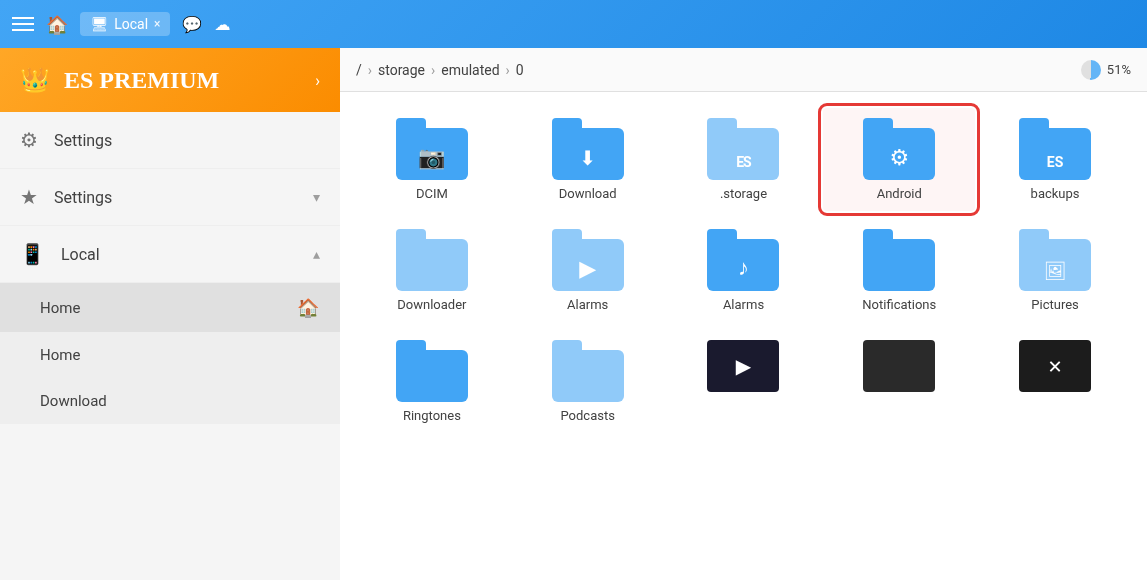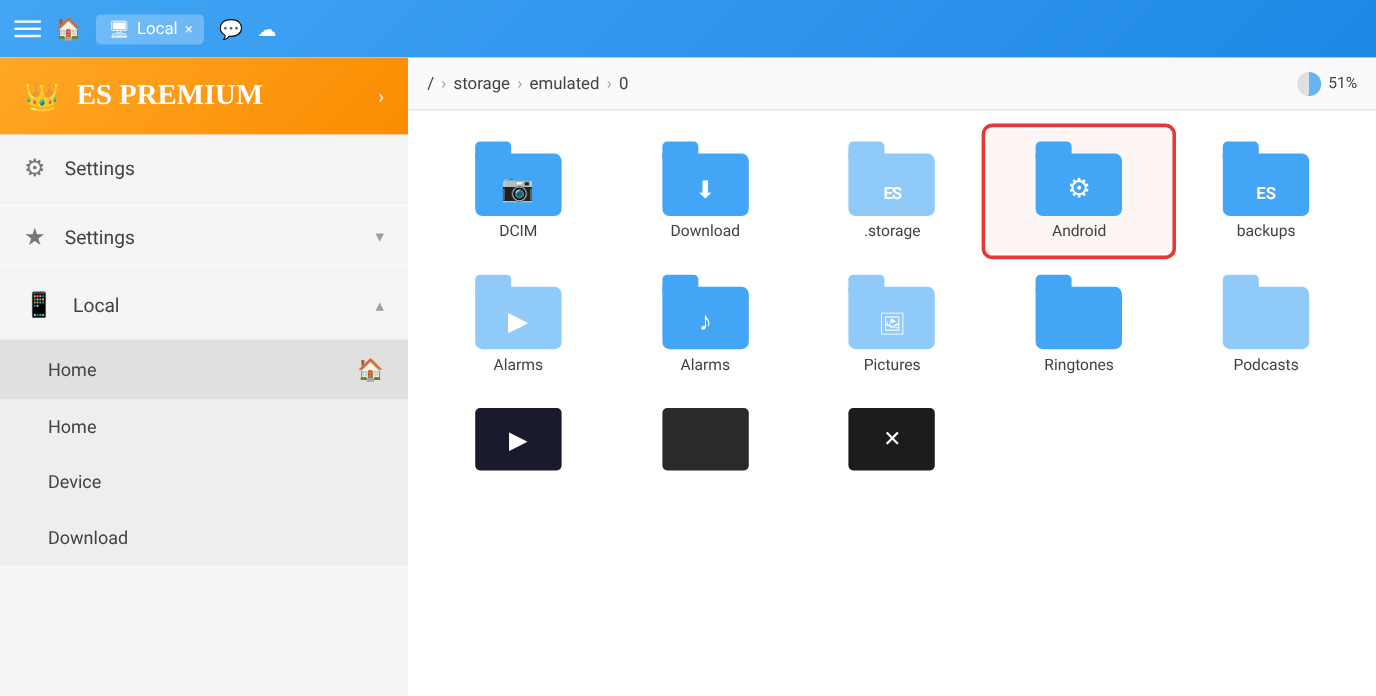--- a/index.html
+++ b/index.html
@@ -351,6 +351,13 @@
         <span class="file-name">backups</span>
       </div>
 
+      <div class="file-item">
+        <div class="folder-icon-wrap">
+          <div class="folder-tab" style="background:#90caf9;"></div>
+          <div class="folder-body" style="background:#90caf9;"></div>
+        </div>
+        <span class="file-name">Downloader</span>
+      </div>
 
       <div class="file-item">
         <div class="folder-icon-wrap">

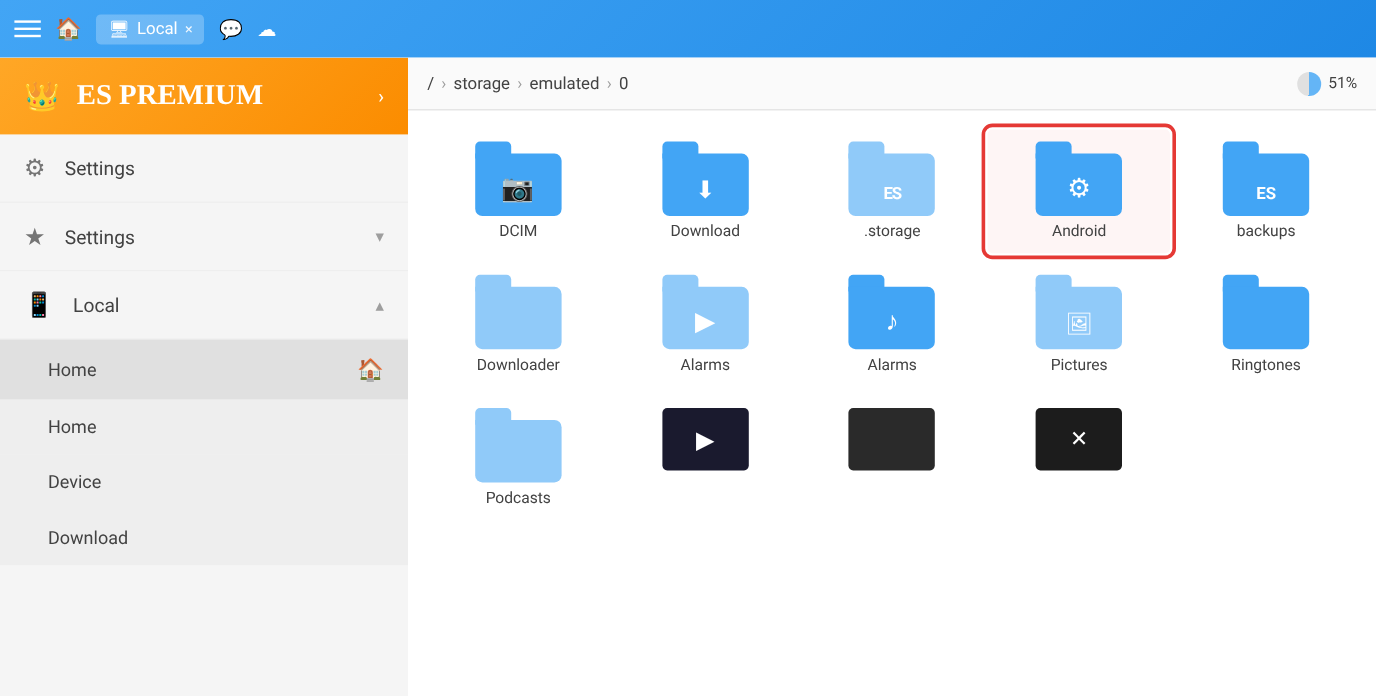--- a/index.html
+++ b/index.html
@@ -377,6 +377,13 @@
         <span class="file-name">Alarms</span>
       </div>
 
+      <div class="file-item">
+        <div class="folder-icon-wrap">
+          <div class="folder-tab" style="background:#42a5f5;"></div>
+          <div class="folder-body" style="background:#42a5f5;"></div>
+        </div>
+        <span class="file-name">Notifications</span>
+      </div>
 
       <div class="file-item">
         <div class="folder-icon-wrap">

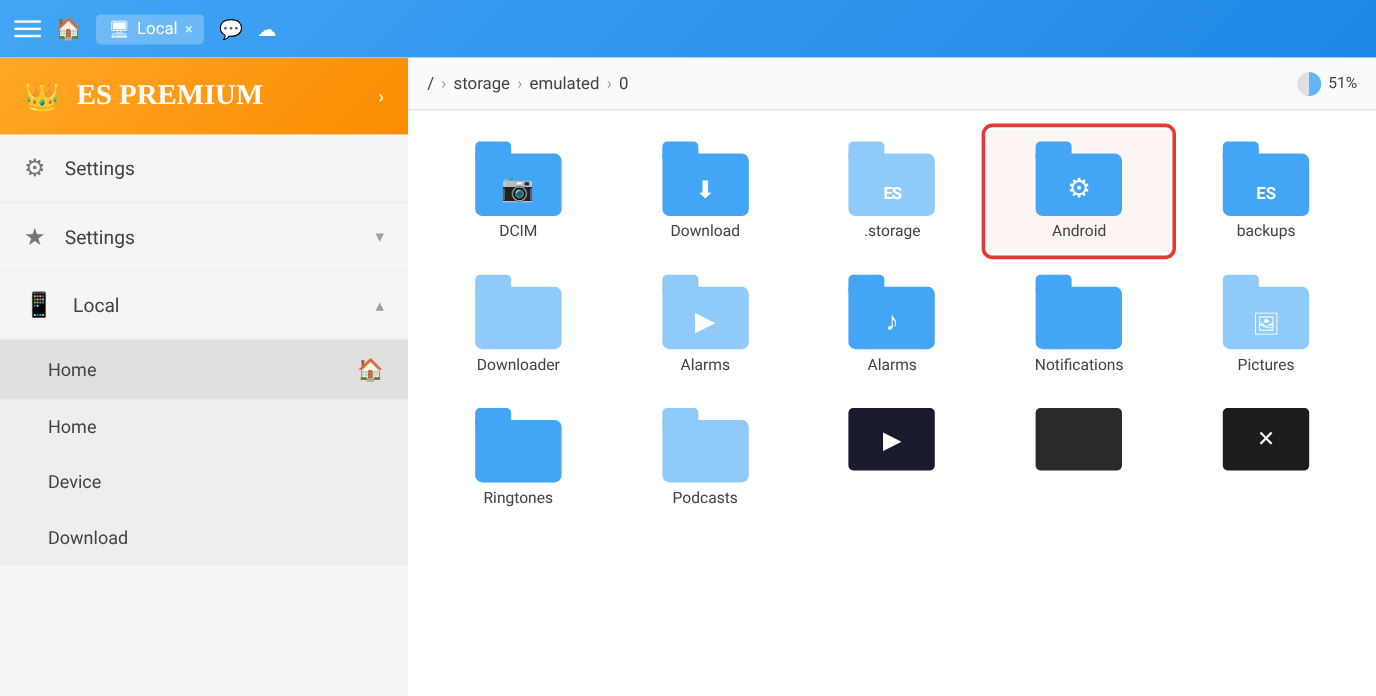--- a/index.html
+++ b/index.html
@@ -279,9 +279,6 @@
       <span class="text">Home</span>
     </div>
 
-    <div class="sidebar-sub-item">
-      <span class="text">Device</span>
-    </div>
 
     <div class="sidebar-sub-item">
       <span class="text">Download</span>

